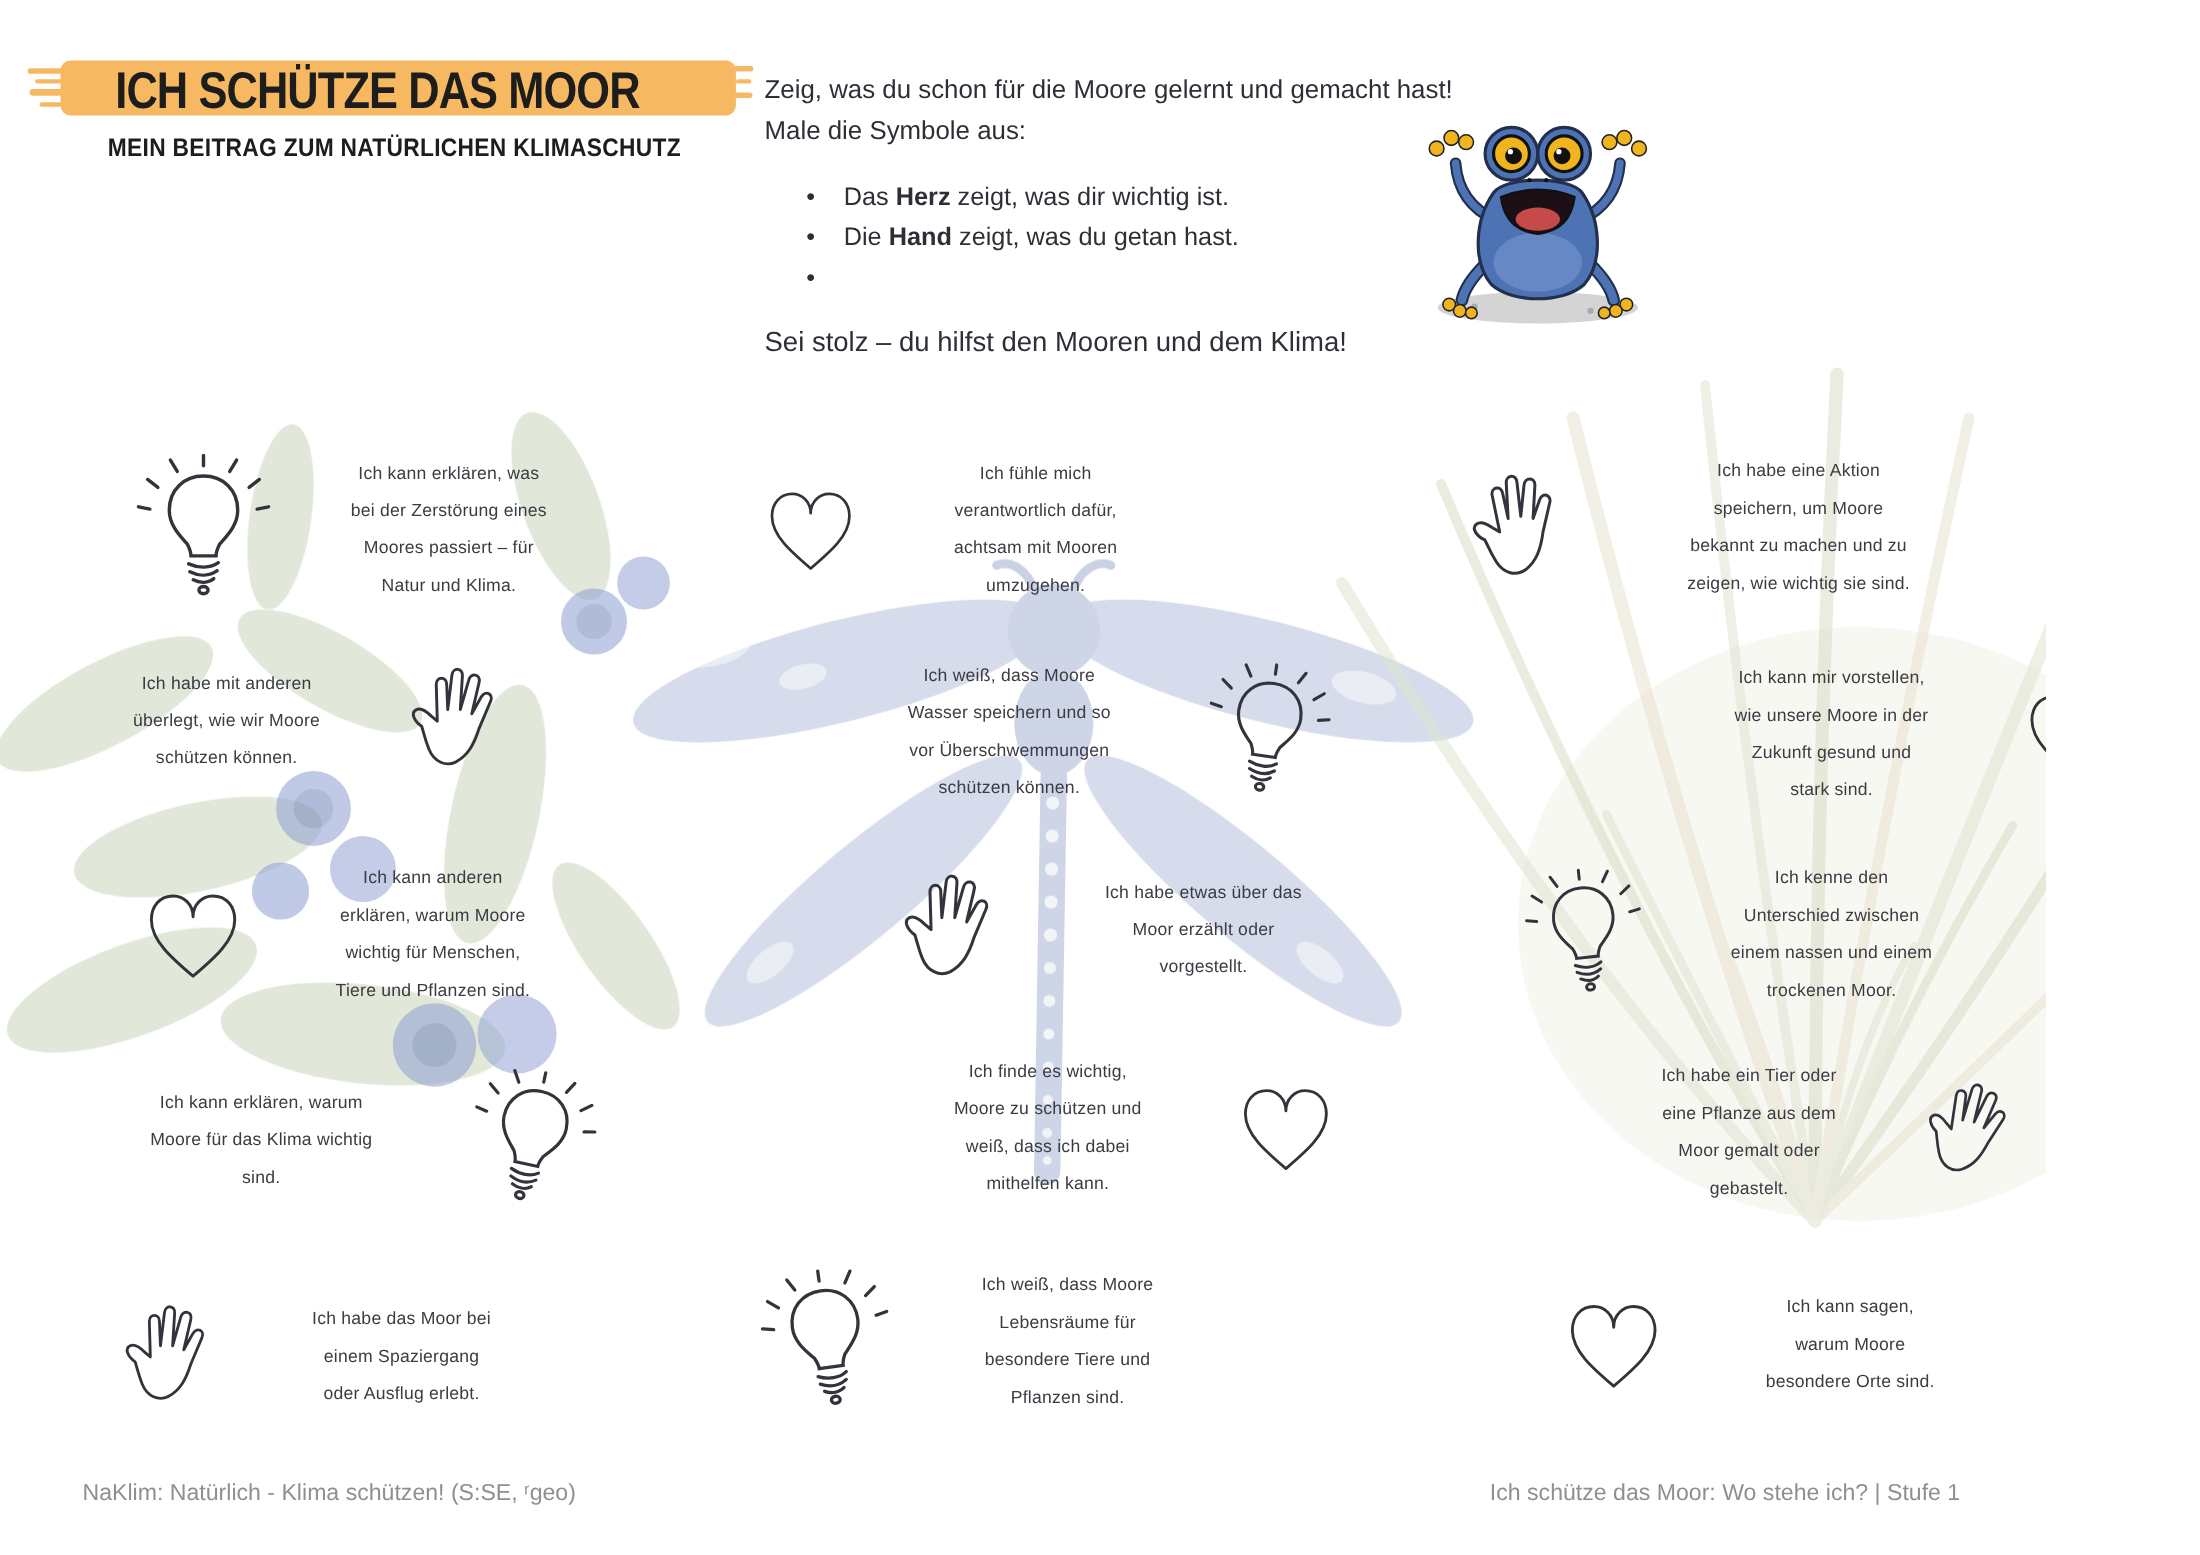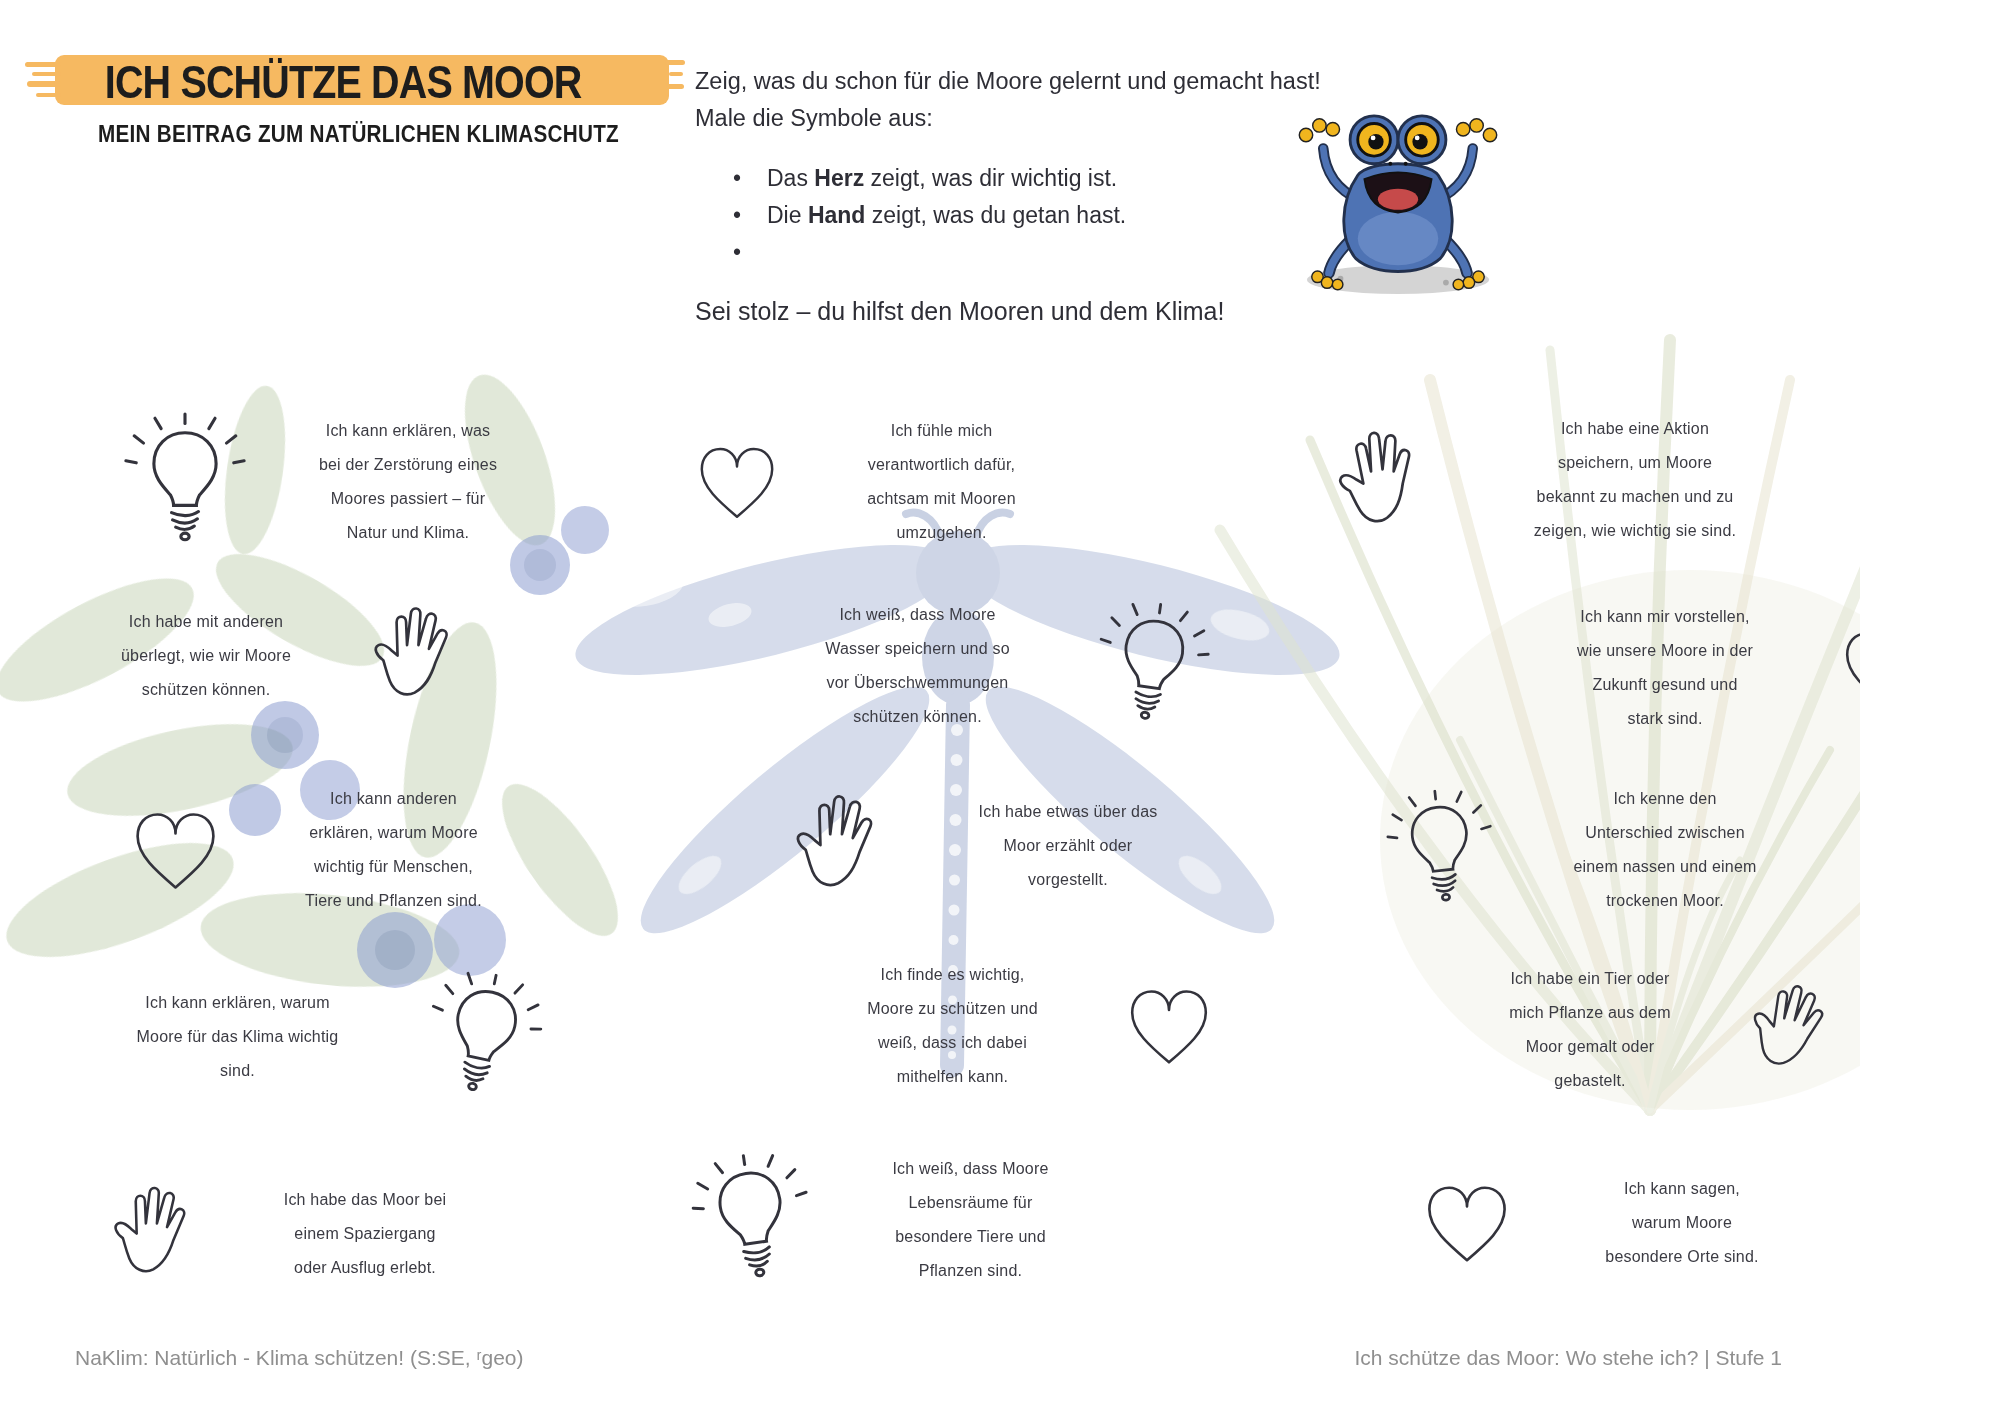--- a/index.html
+++ b/index.html
@@ -286,7 +286,7 @@
       </svg>
   </div>
 
-  <div class="item" style="left:792px;top:788px">
+  <div class="item" style="left:818px;top:788px">
     <svg class="ic" width="98" height="115">
         <use href="#hand"></use>
       </svg>

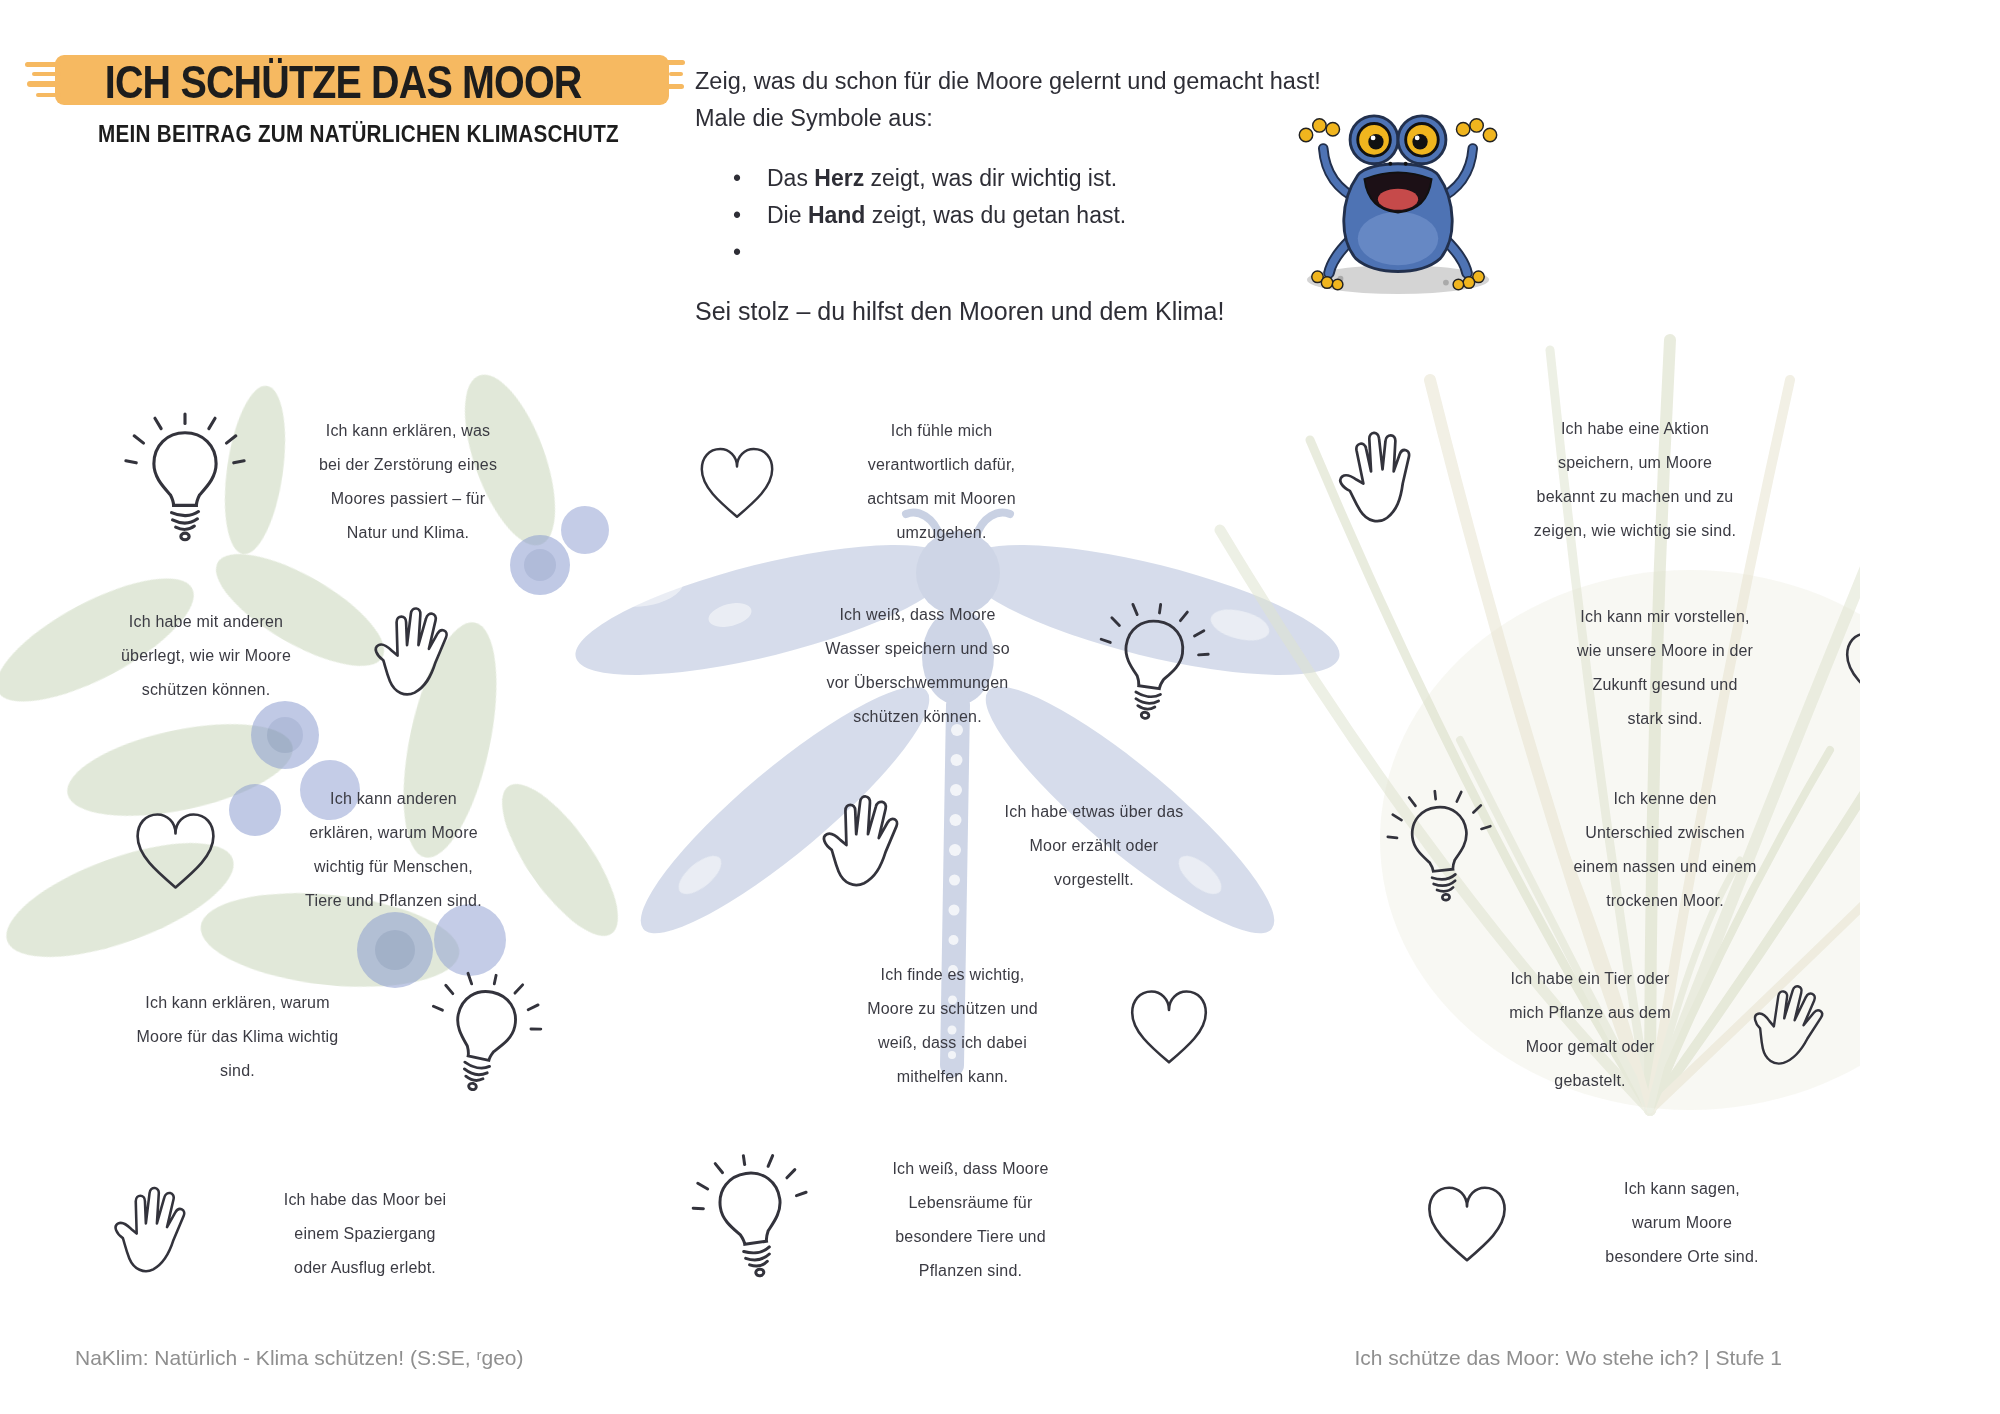--- a/index.html
+++ b/index.html
@@ -347,7 +347,7 @@
 
   <div class="item" style="left:1450px;top:962px">
     <div class="itext" style="width:280px">Ich habe ein Tier oder
-mich Pflanze aus dem
+eine Pflanze aus dem
 Moor gemalt oder
 gebastelt.</div>
     <svg class="ic" width="88" height="102" style="transform:rotate(10deg)">

